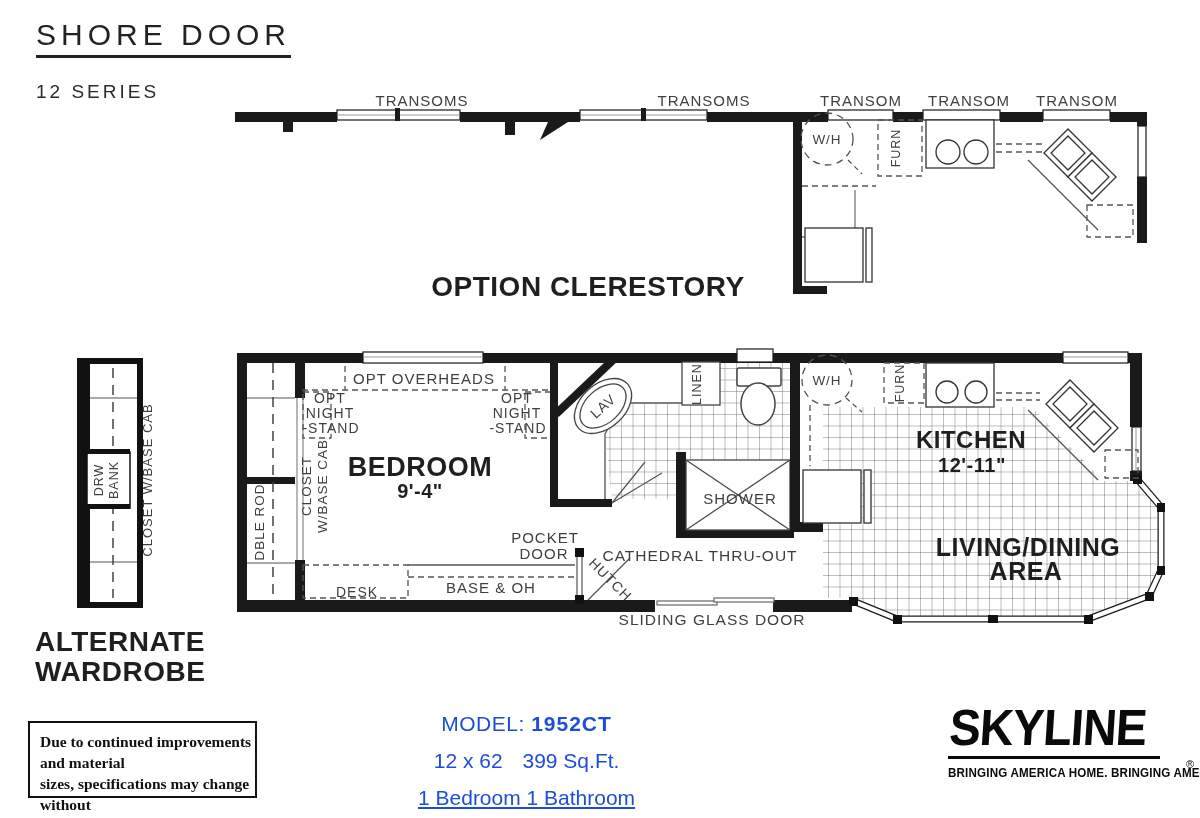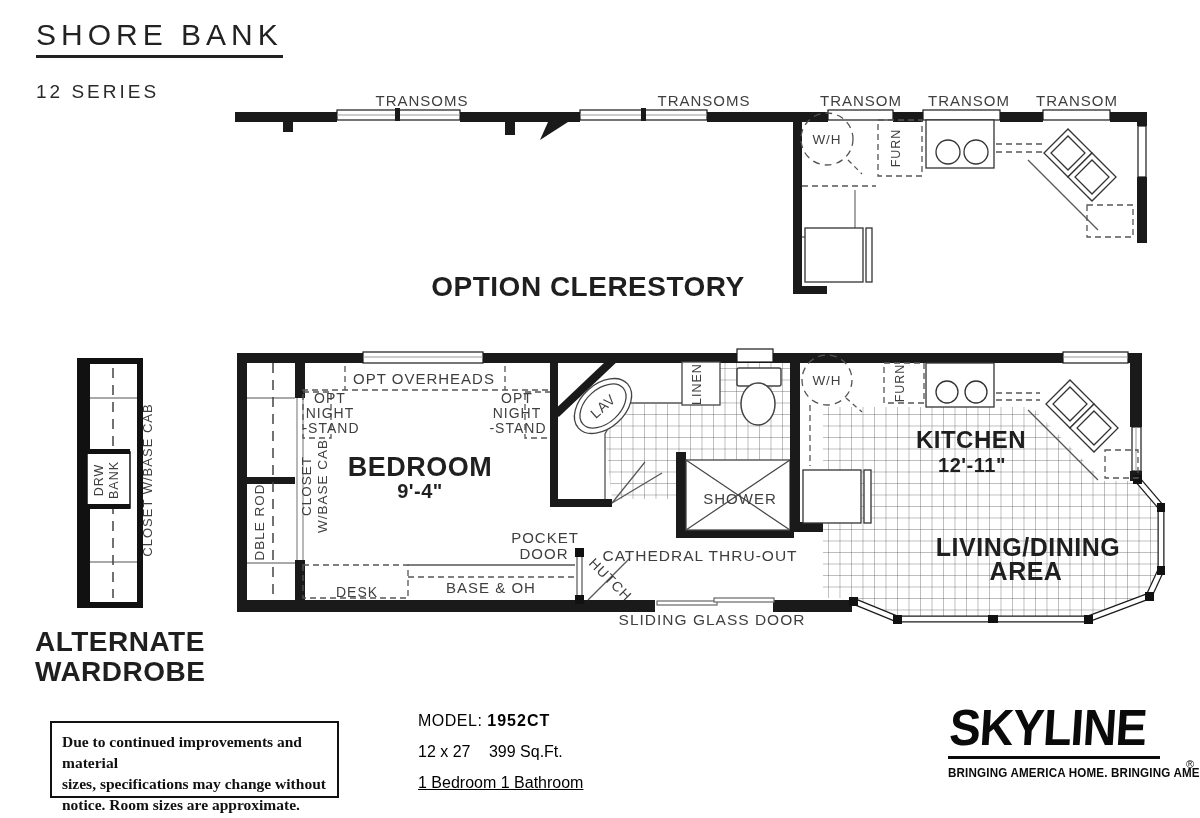--- a/index.html
+++ b/index.html
@@ -48,7 +48,7 @@
 <div class="page">
 
   <div class="header">
-    <div class="title">SHORE BANK</div>
+    <div class="title">SHORE DOOR</div>
     <div class="series">12 SERIES</div>
   </div>
 

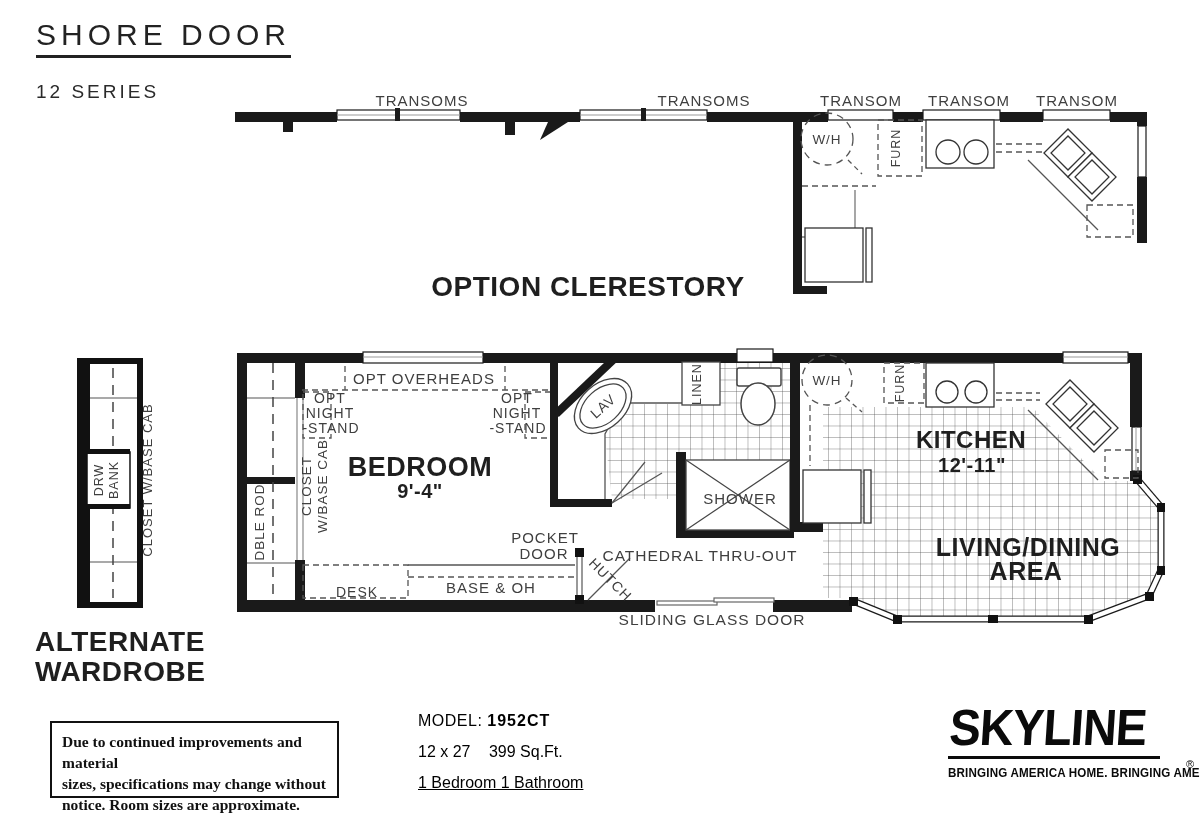--- a/index.html
+++ b/index.html
@@ -20,7 +20,7 @@
       line-height:1.35;color:#111;margin-left:22px;}
 
   
-  .model{position:absolute;left:418px;top:712px;color:#000000;font-size:16px;}
+  .model{position:absolute;left:418px;top:712px;color:#1d4ed8;font-size:21px;text-align:center;}
   .model .row1{letter-spacing:.5px;}
   .model .row1 b{font-weight:bold;letter-spacing:1px;}
   .model .row2{margin-top:13px;}

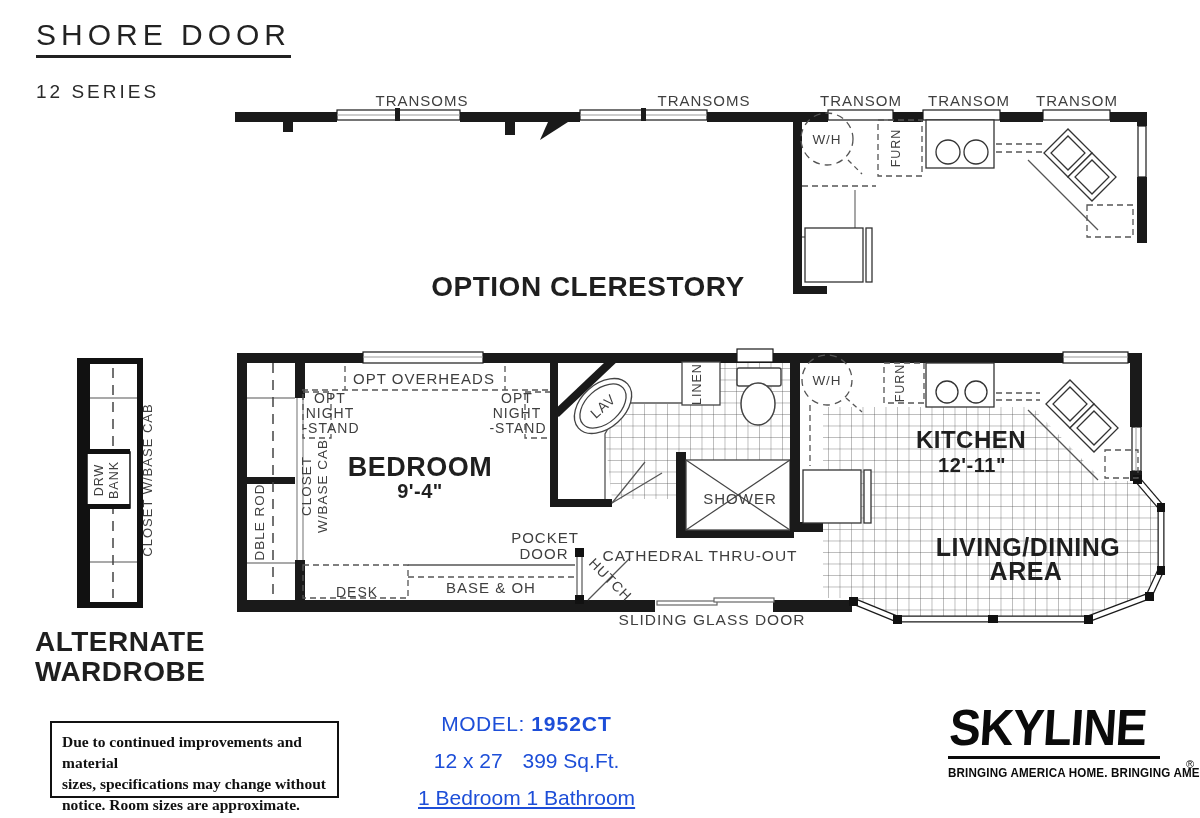--- a/index.html
+++ b/index.html
@@ -14,10 +14,10 @@
   .header .series{font-size:19px;letter-spacing:3px;margin-top:23px;color:#2a2a2a;}
 
   
-  .disclaimer{position:absolute;left:28px;top:721px;width:289px;height:77px;
+  .disclaimer{position:absolute;left:28px;top:721px;width:229px;height:77px;
       border:2px solid #111;box-sizing:border-box;padding:9px 1px 0 10px;
       font-family:"Liberation Serif",serif;font-weight:bold;font-size:15.5px;
-      line-height:1.35;color:#111;margin-left:22px;}
+      line-height:1.35;color:#111;}
 
   
   .model{position:absolute;left:418px;top:712px;color:#1d4ed8;font-size:21px;text-align:center;}

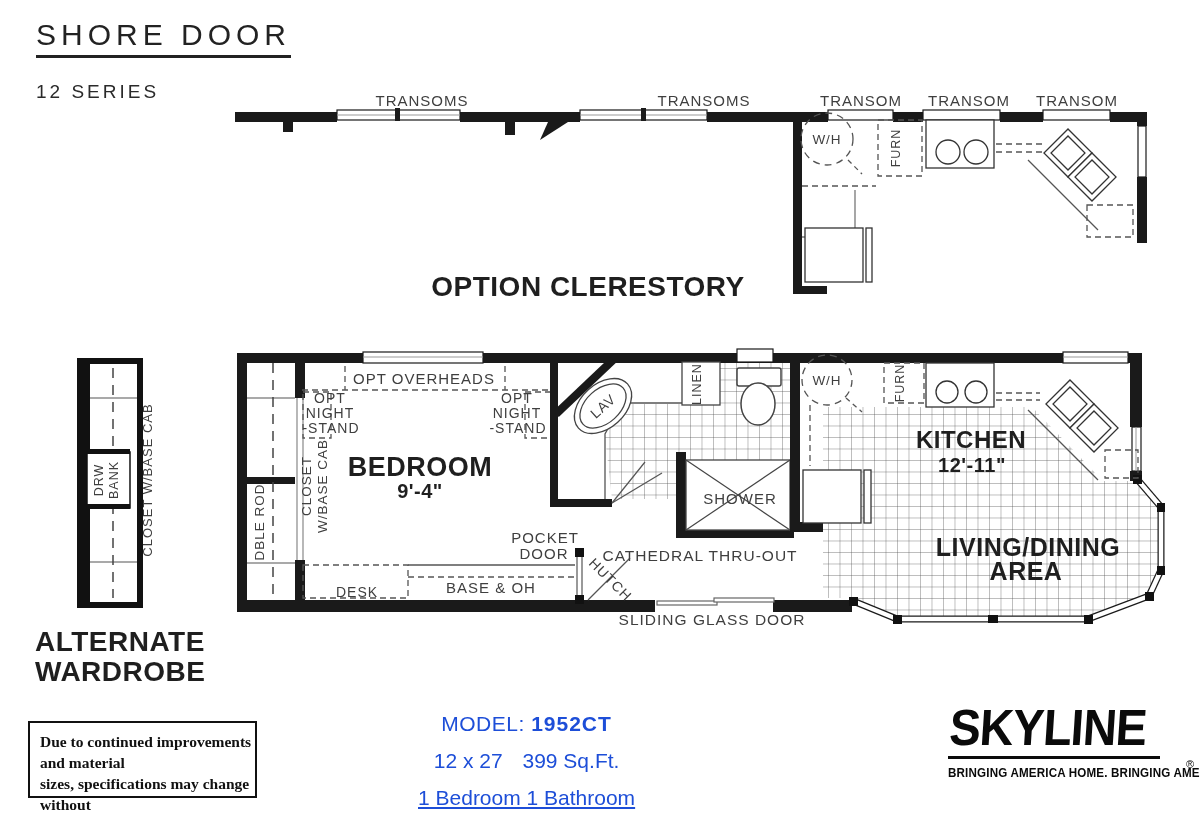--- a/index.html
+++ b/index.html
@@ -339,7 +339,7 @@
       <b>1952CT</b>
     </div>
     <div class="row2">
-      <span>12 x 27</span>
+      <span>12 x 62</span>
       <span class="sq">399 Sq.Ft.</span>
     </div>
     <div class="row3">1 Bedroom 1 Bathroom</div>

